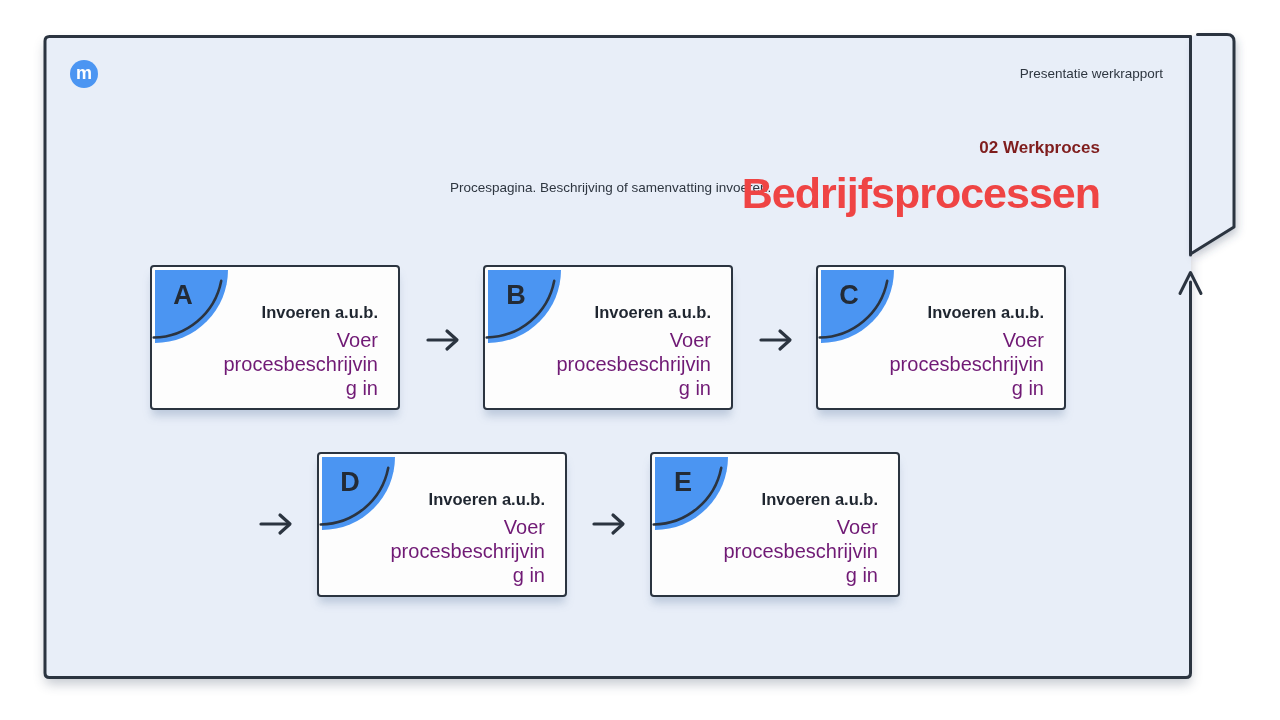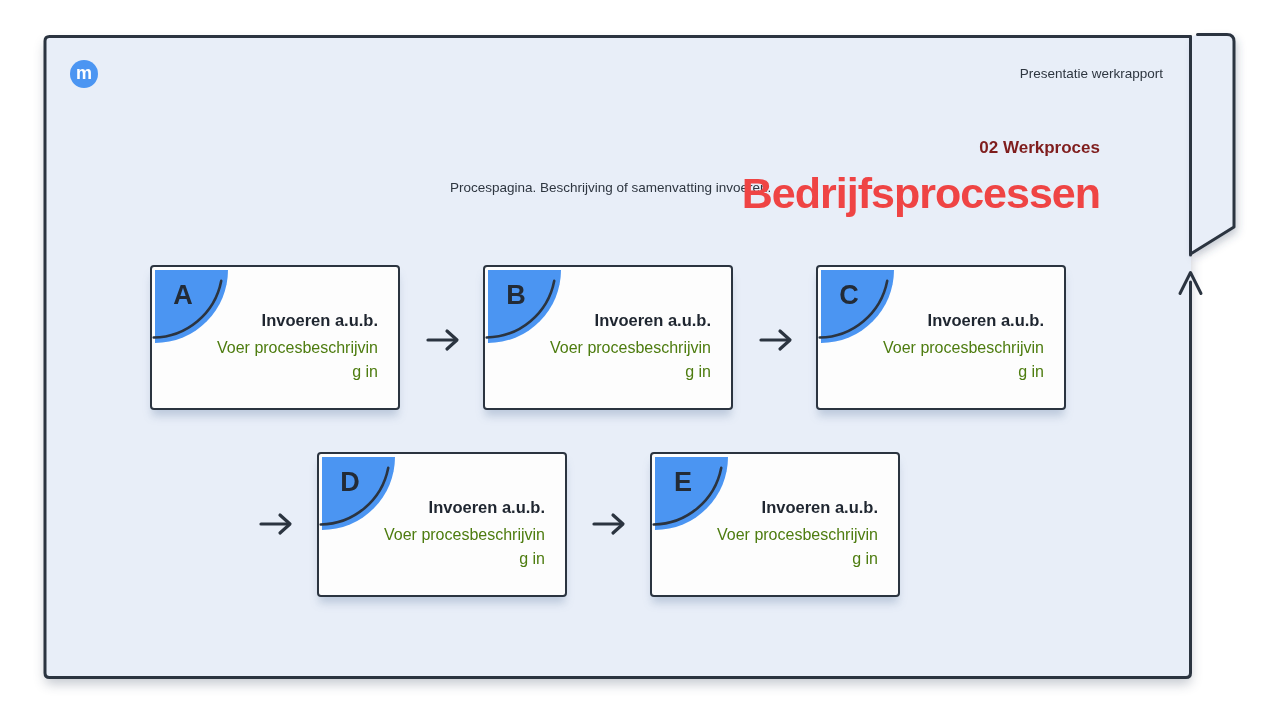--- a/index.html
+++ b/index.html
@@ -47,7 +47,7 @@
     font-size:27px;font-weight:700;color:#232b36;
   }
   .card-text{position:absolute;top:36px;right:20px;left:58px;text-align:right;}
-  .card-title{font-size:16.5px;font-weight:700;color:#1f2630;margin:8px 0 6px 0;}
+  .card-title{font-size:16.5px;font-weight:700;color:#1f2630;margin:0 0 6px 0;}
   .card-body{font-size:16px;line-height:24px;color:#4d7c0f;white-space:pre-line;}
   .flow-arrow{position:absolute;width:40px;height:26px;}
   .fa-1{left:425px;top:327px;}

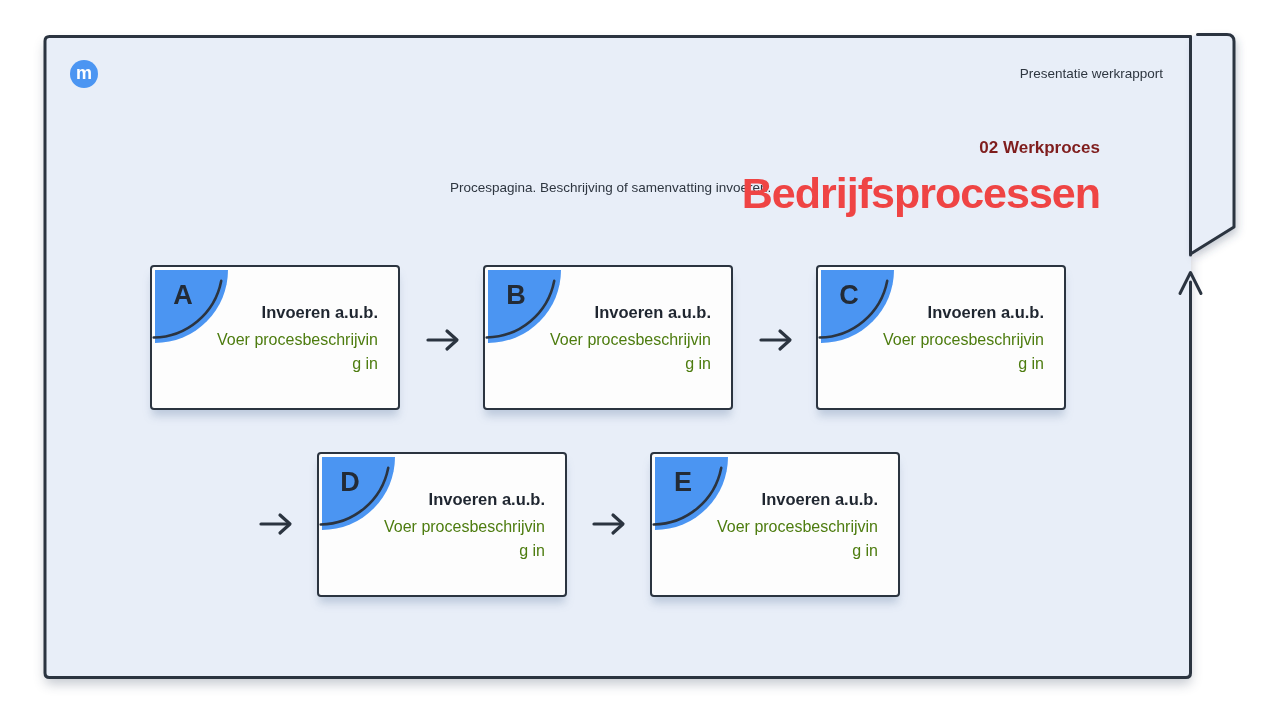--- a/index.html
+++ b/index.html
@@ -48,7 +48,7 @@
   }
   .card-text{position:absolute;top:36px;right:20px;left:58px;text-align:right;}
   .card-title{font-size:16.5px;font-weight:700;color:#1f2630;margin:0 0 6px 0;}
-  .card-body{font-size:16px;line-height:24px;color:#4d7c0f;white-space:pre-line;}
+  .card-body{font-size:20px;line-height:24px;color:#701a75;white-space:pre-line;}
   .flow-arrow{position:absolute;width:40px;height:26px;}
   .fa-1{left:425px;top:327px;}
   .fa-2{left:758px;top:327px;}

